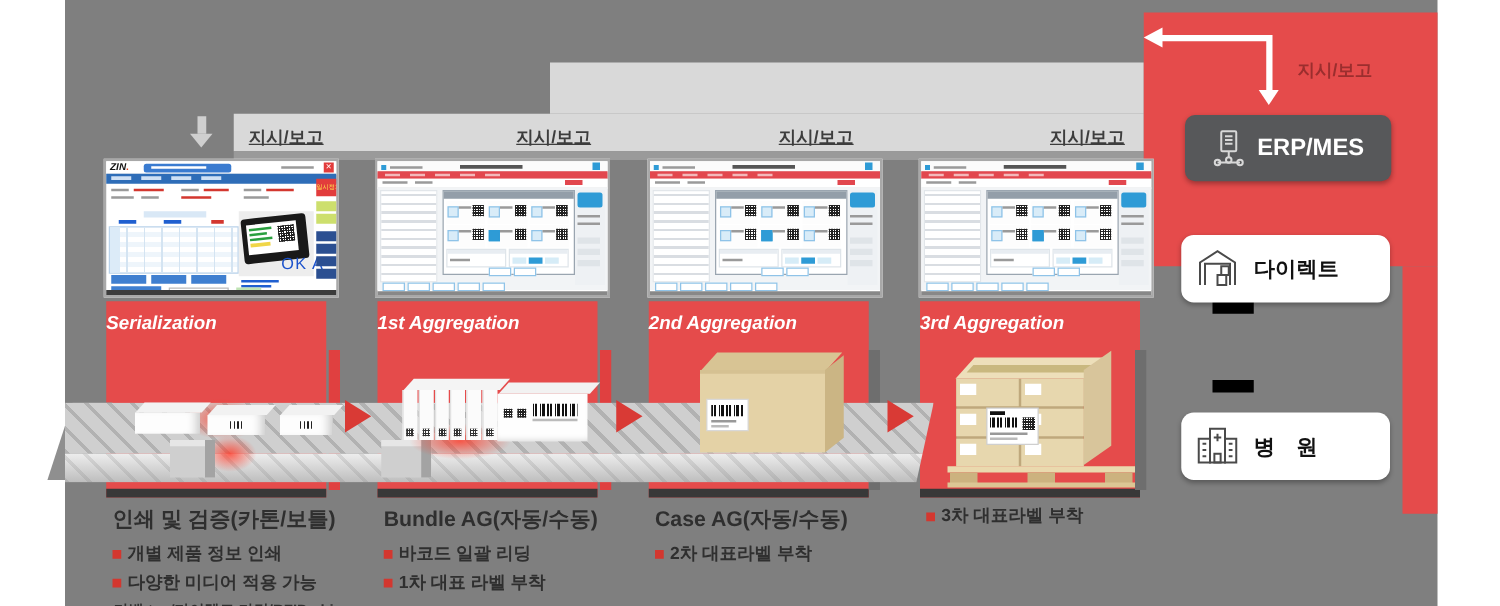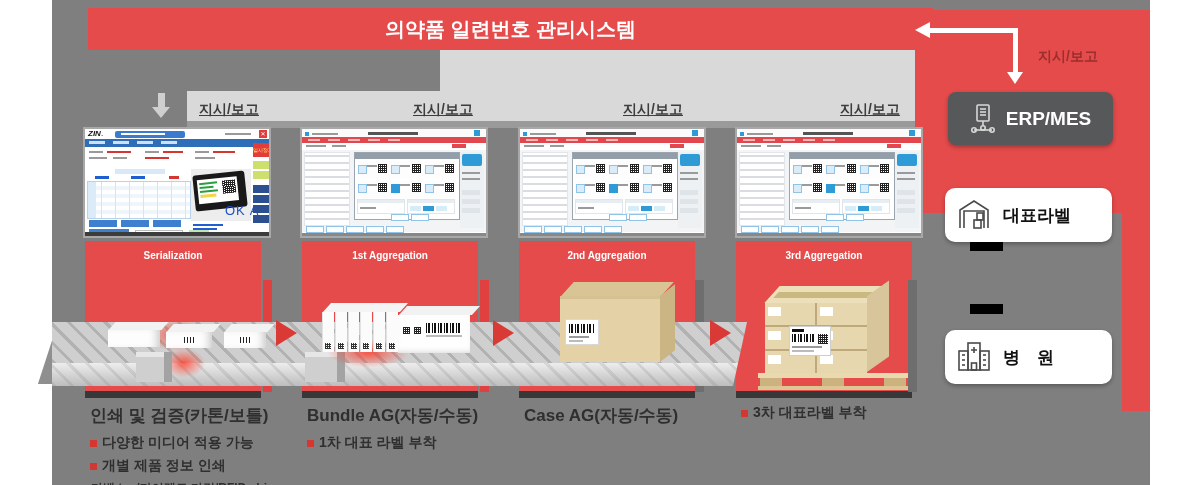--- a/index.html
+++ b/index.html
@@ -165,7 +165,6 @@
 <div id="page">
   <div class="abs" id="canvas"></div>
 
-  <div class="abs" id="titlebar">의약품 일련번호 관리시스템</div>
 
   <div class="abs band" id="bandA"></div>
   <div class="abs band" id="bandB"></div>

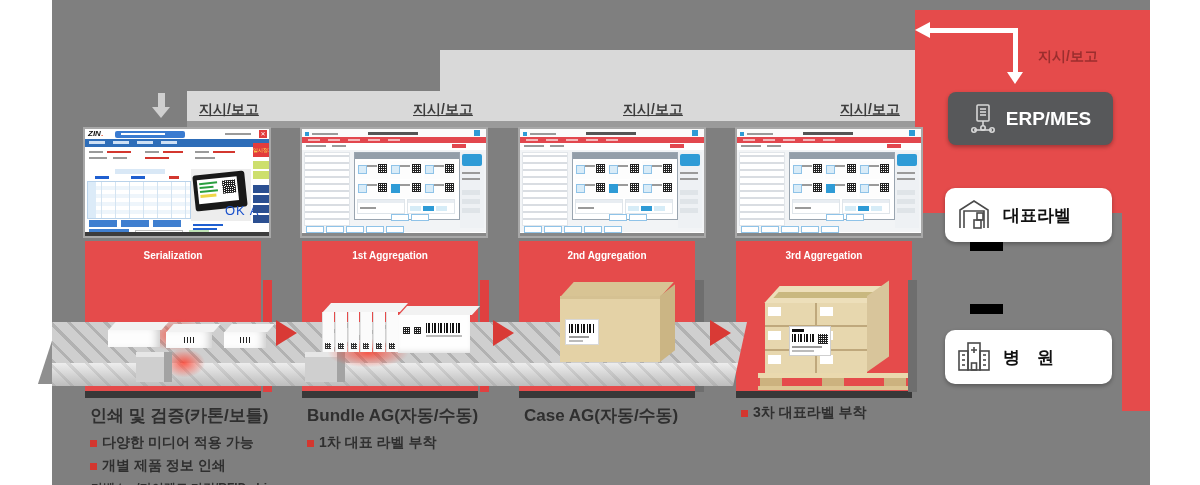--- a/index.html
+++ b/index.html
@@ -214,7 +214,7 @@
           <rect x="21" y="16" width="6" height="7"></rect>
       </svg>
     </span>
-    <span class="lbl">대표라벨</span>
+    <span class="lbl">다이렉트</span>
   </div>
   <div class="abs dest" style="top:330px">
     <span class="ic">

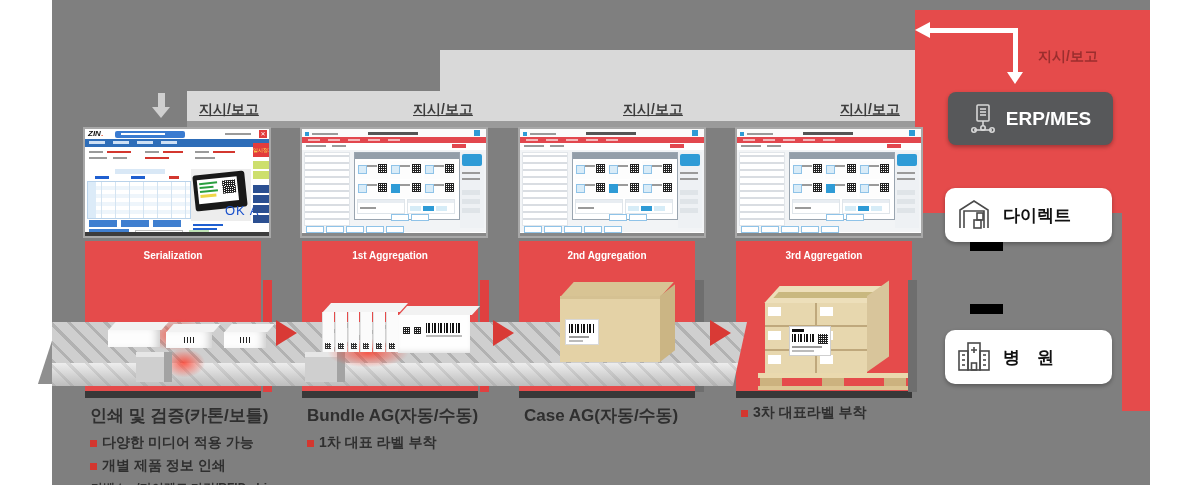--- a/index.html
+++ b/index.html
@@ -42,7 +42,7 @@
   .conn{left:970px;width:33px;height:10px;background:#000;}
   
   .panel{top:241px;width:176px;height:150px;background:#e54b4b;border-bottom:7px solid #383838;}
-  .steplabel{width:100%;text-align:center;color:#fff;font-weight:bold;font-size:10px;margin-top:9px;}
+  .steplabel{width:100%;text-align:left;color:#fff;font-weight:bold;font-size:15px;margin-top:9px;font-style:italic;}
   .gapstrip{top:280px;width:9px;height:112px;}
   
   #beltSlab{left:48px;top:322px;width:32px;height:62px;background:#8f8f8f;transform:skewX(-18deg);}

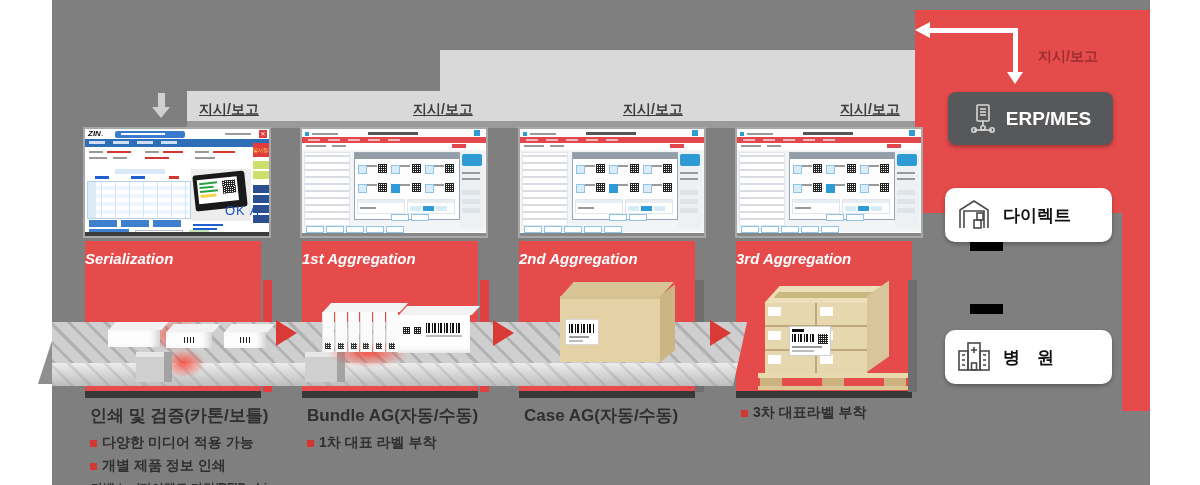--- a/index.html
+++ b/index.html
@@ -664,6 +664,10 @@
     <h3>Bundle AG(자동/수동)</h3>
     <div class="bullet">
         <span class="sq"></span>
+        <span>바코드 일괄 리딩</span>
+      </div>
+    <div class="bullet">
+        <span class="sq"></span>
         <span>1차 대표 라벨 부착</span>
       </div>
   </div>

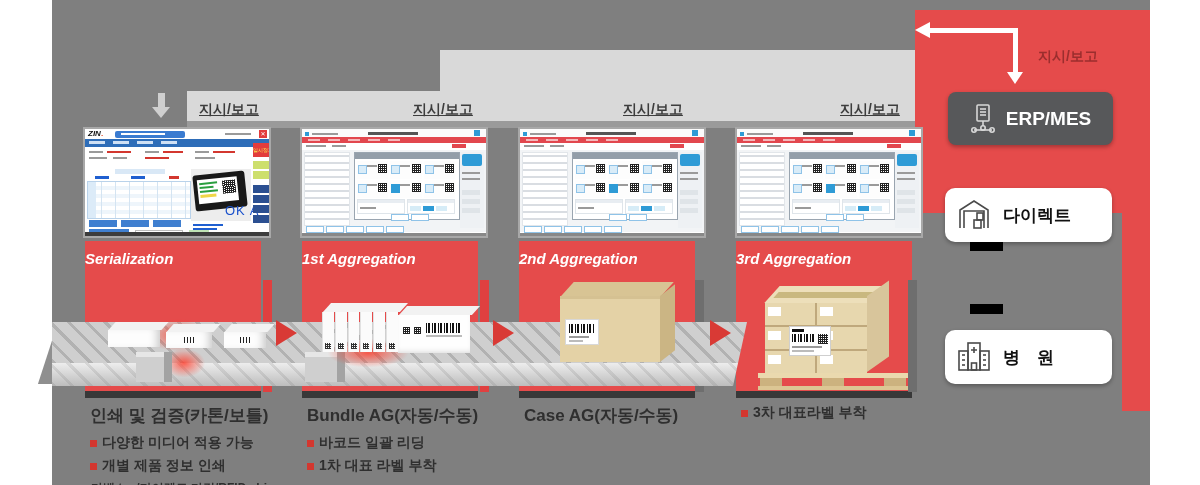--- a/index.html
+++ b/index.html
@@ -673,6 +673,10 @@
   </div>
   <div class="abs stagetext" style="left:524px">
     <h3>Case AG(자동/수동)</h3>
+    <div class="bullet">
+        <span class="sq"></span>
+        <span>2차 대표라벨 부착</span>
+      </div>
   </div>
   <div class="abs stagetext" style="left:741px">
     <div class="bullet">

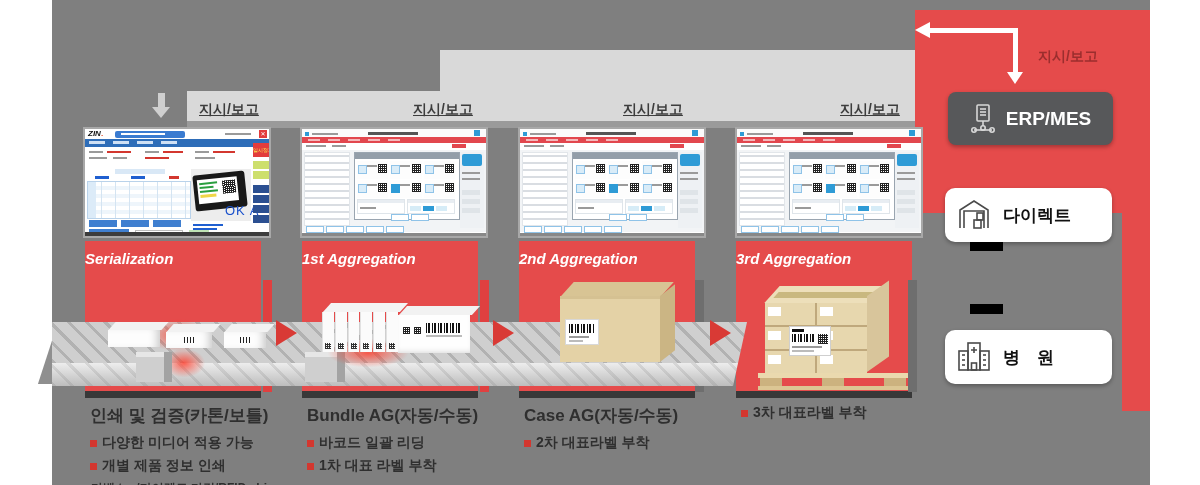--- a/index.html
+++ b/index.html
@@ -652,11 +652,11 @@
     <h3>인쇄 및 검증(카톤/보틀)</h3>
     <div class="bullet">
         <span class="sq"></span>
-        <span>다양한 미디어 적용 가능</span>
+        <span>개별 제품 정보 인쇄</span>
       </div>
     <div class="bullet">
         <span class="sq"></span>
-        <span>개별 제품 정보 인쇄</span>
+        <span>다양한 미디어 적용 가능</span>
       </div>
     <div class="note">라벨 tag/다이렉트 마킹/RFID chip</div>
   </div>

